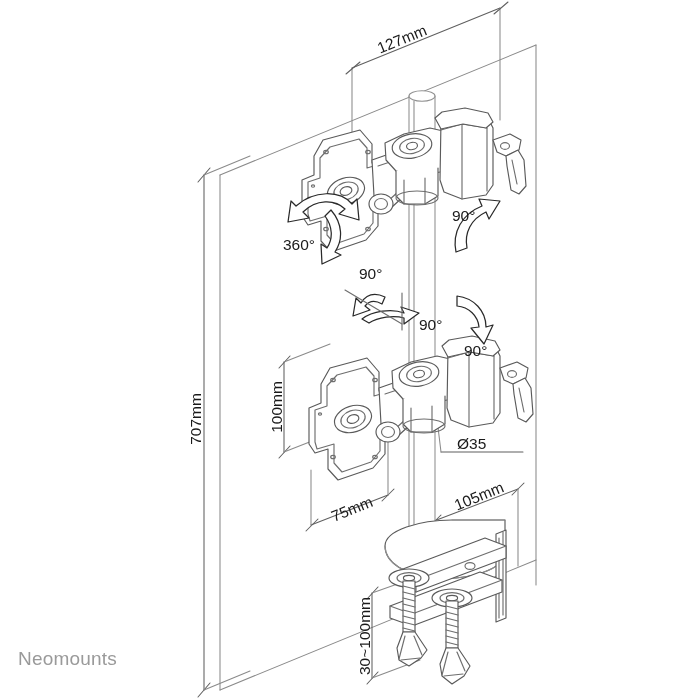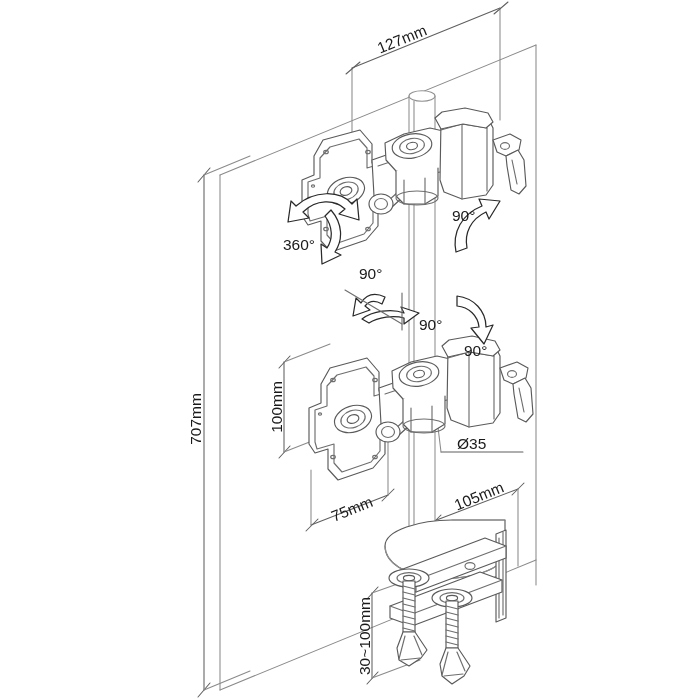--- a/index.html
+++ b/index.html
@@ -577,6 +577,7 @@
 
   </svg>
 
+  <div id="brand">Neomounts</div>
 
 </div>
 

